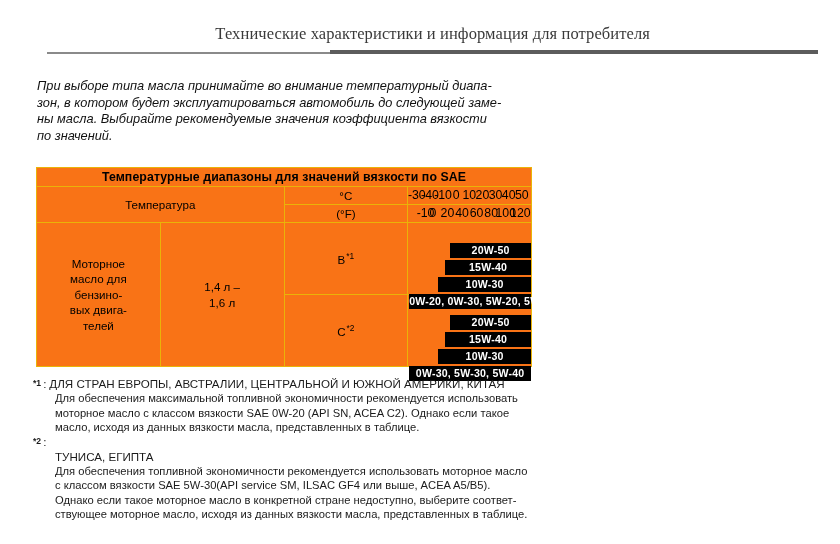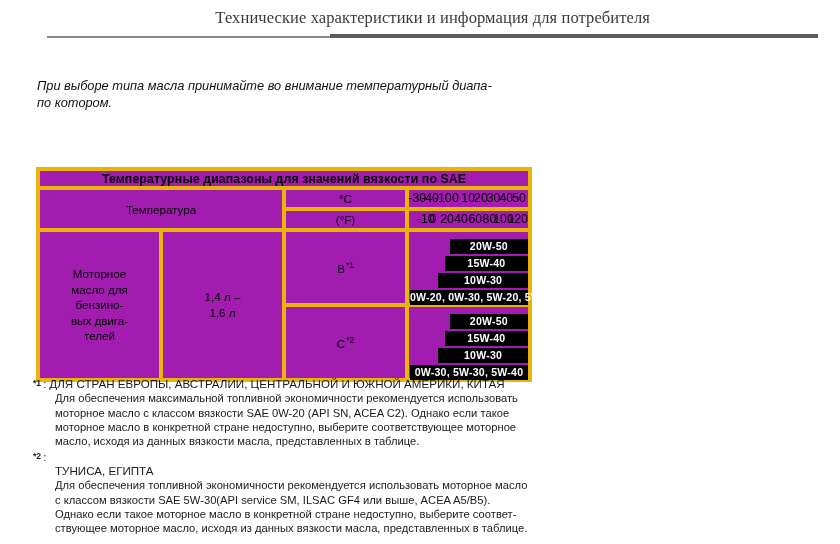--- a/index.html
+++ b/index.html
@@ -18,7 +18,7 @@
   
   #page-header {
     position: absolute;
-    left: 0; top: 0;
+    left: 0; top: 16px;
     width: 672px; height: 48px;
   }
   #header-title {

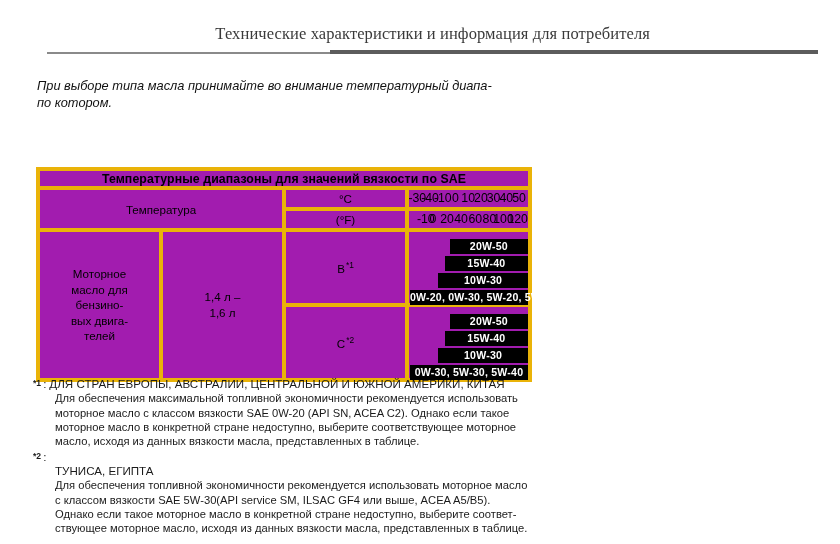--- a/index.html
+++ b/index.html
@@ -204,6 +204,7 @@
 
 <div id="intro">
   <div>При выборе типа масла принимайте во внимание температурный диапа-</div>
+  <div>зон, в котором будет эксплуатироваться автомобиль до следующей заме-</div>
   <div>по котором.</div>
 </div>
 

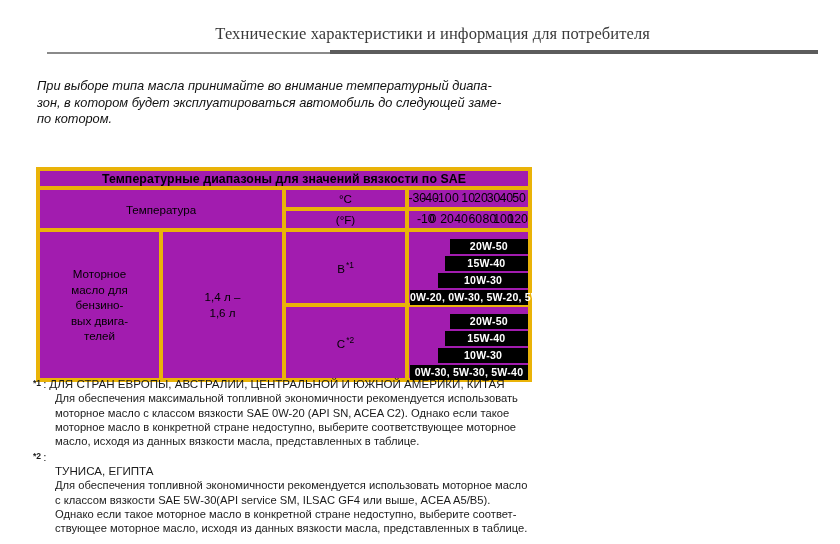--- a/index.html
+++ b/index.html
@@ -205,6 +205,7 @@
 <div id="intro">
   <div>При выборе типа масла принимайте во внимание температурный диапа-</div>
   <div>зон, в котором будет эксплуатироваться автомобиль до следующей заме-</div>
+  <div>ны масла. Выбирайте рекомендуемые значения коэффициента вязкости</div>
   <div>по котором.</div>
 </div>
 

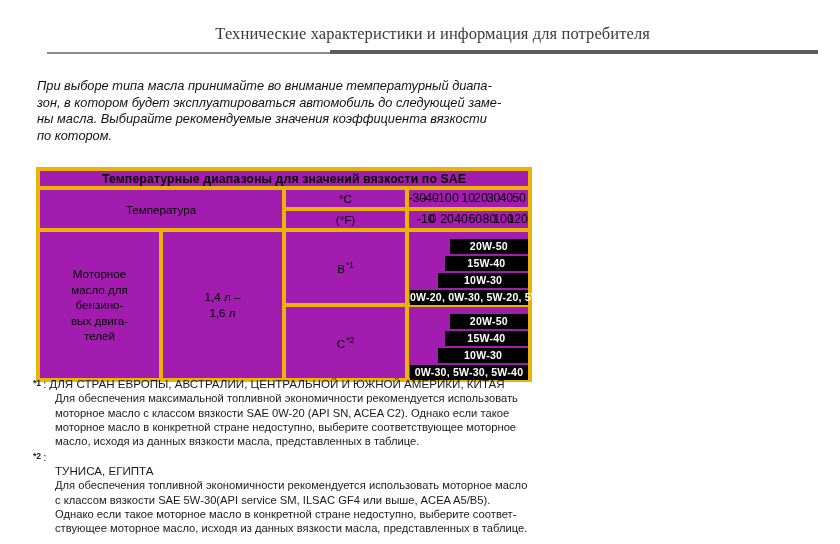--- a/index.html
+++ b/index.html
@@ -206,7 +206,7 @@
   <div>При выборе типа масла принимайте во внимание температурный диапа-</div>
   <div>зон, в котором будет эксплуатироваться автомобиль до следующей заме-</div>
   <div>ны масла. Выбирайте рекомендуемые значения коэффициента вязкости</div>
-  <div>по котором.</div>
+  <div>по значений.</div>
 </div>
 
 <table id="oil-table">

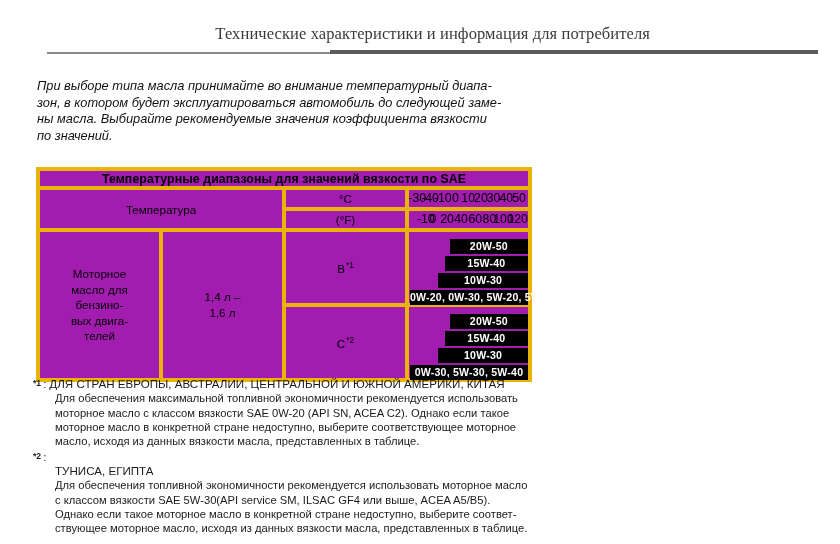--- a/index.html
+++ b/index.html
@@ -65,14 +65,14 @@
     background: #fff;
   }
   #oil-table td, #oil-table th {
-    border: 4px solid #eab308;
+    border: 1px solid #eab308;
     padding: 0;
     font-size: 11.6px;
     font-weight: 400;
     color: #000;
     text-align: center;
     vertical-align: middle;
-    background: #a21caf;
+    background: #f97316;
   }
   .tbl-title {
     height: 19px;

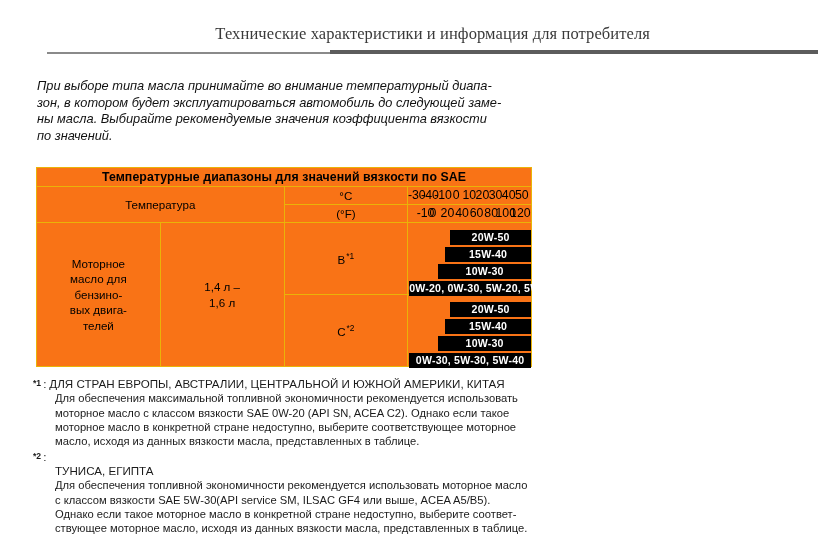--- a/index.html
+++ b/index.html
@@ -143,7 +143,7 @@
   .bar-row:last-child { margin-bottom: 8px; text-decoration: underline; }
   .bar {
     position: absolute;
-    top: 4px;
+    top: 17px;
     right: 0;
     height: 15px;
     background: #000;

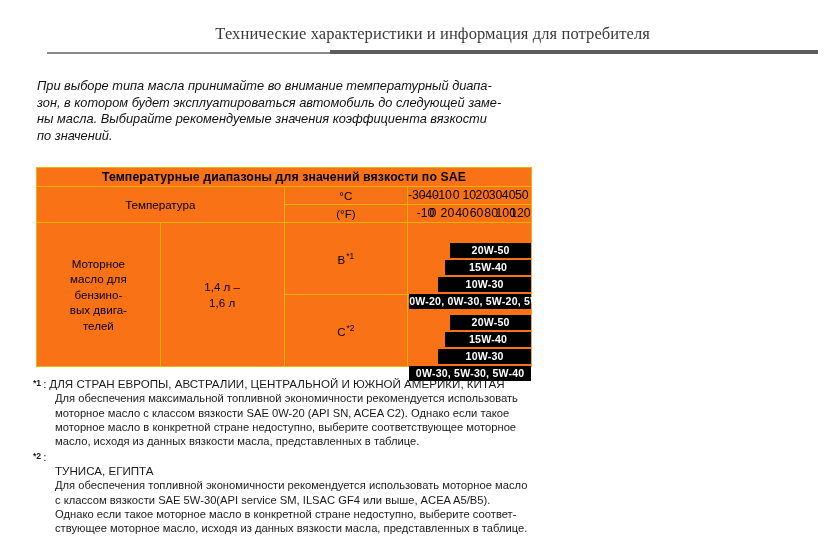--- a/index.html
+++ b/index.html
@@ -316,7 +316,6 @@
     </div>
     <div class="fn-sub">Для обеспечения максимальной топливной экономичности рекомендуется использовать</div>
     <div class="fn-sub">моторное масло с классом вязкости SAE 0W-20 (API SN, ACEA C2). Однако если такое</div>
-    <div class="fn-sub">моторное масло в конкретной стране недоступно, выберите соответствующее моторное</div>
     <div class="fn-sub">масло, исходя из данных вязкости масла, представленных в таблице.</div>
   </div>
 

